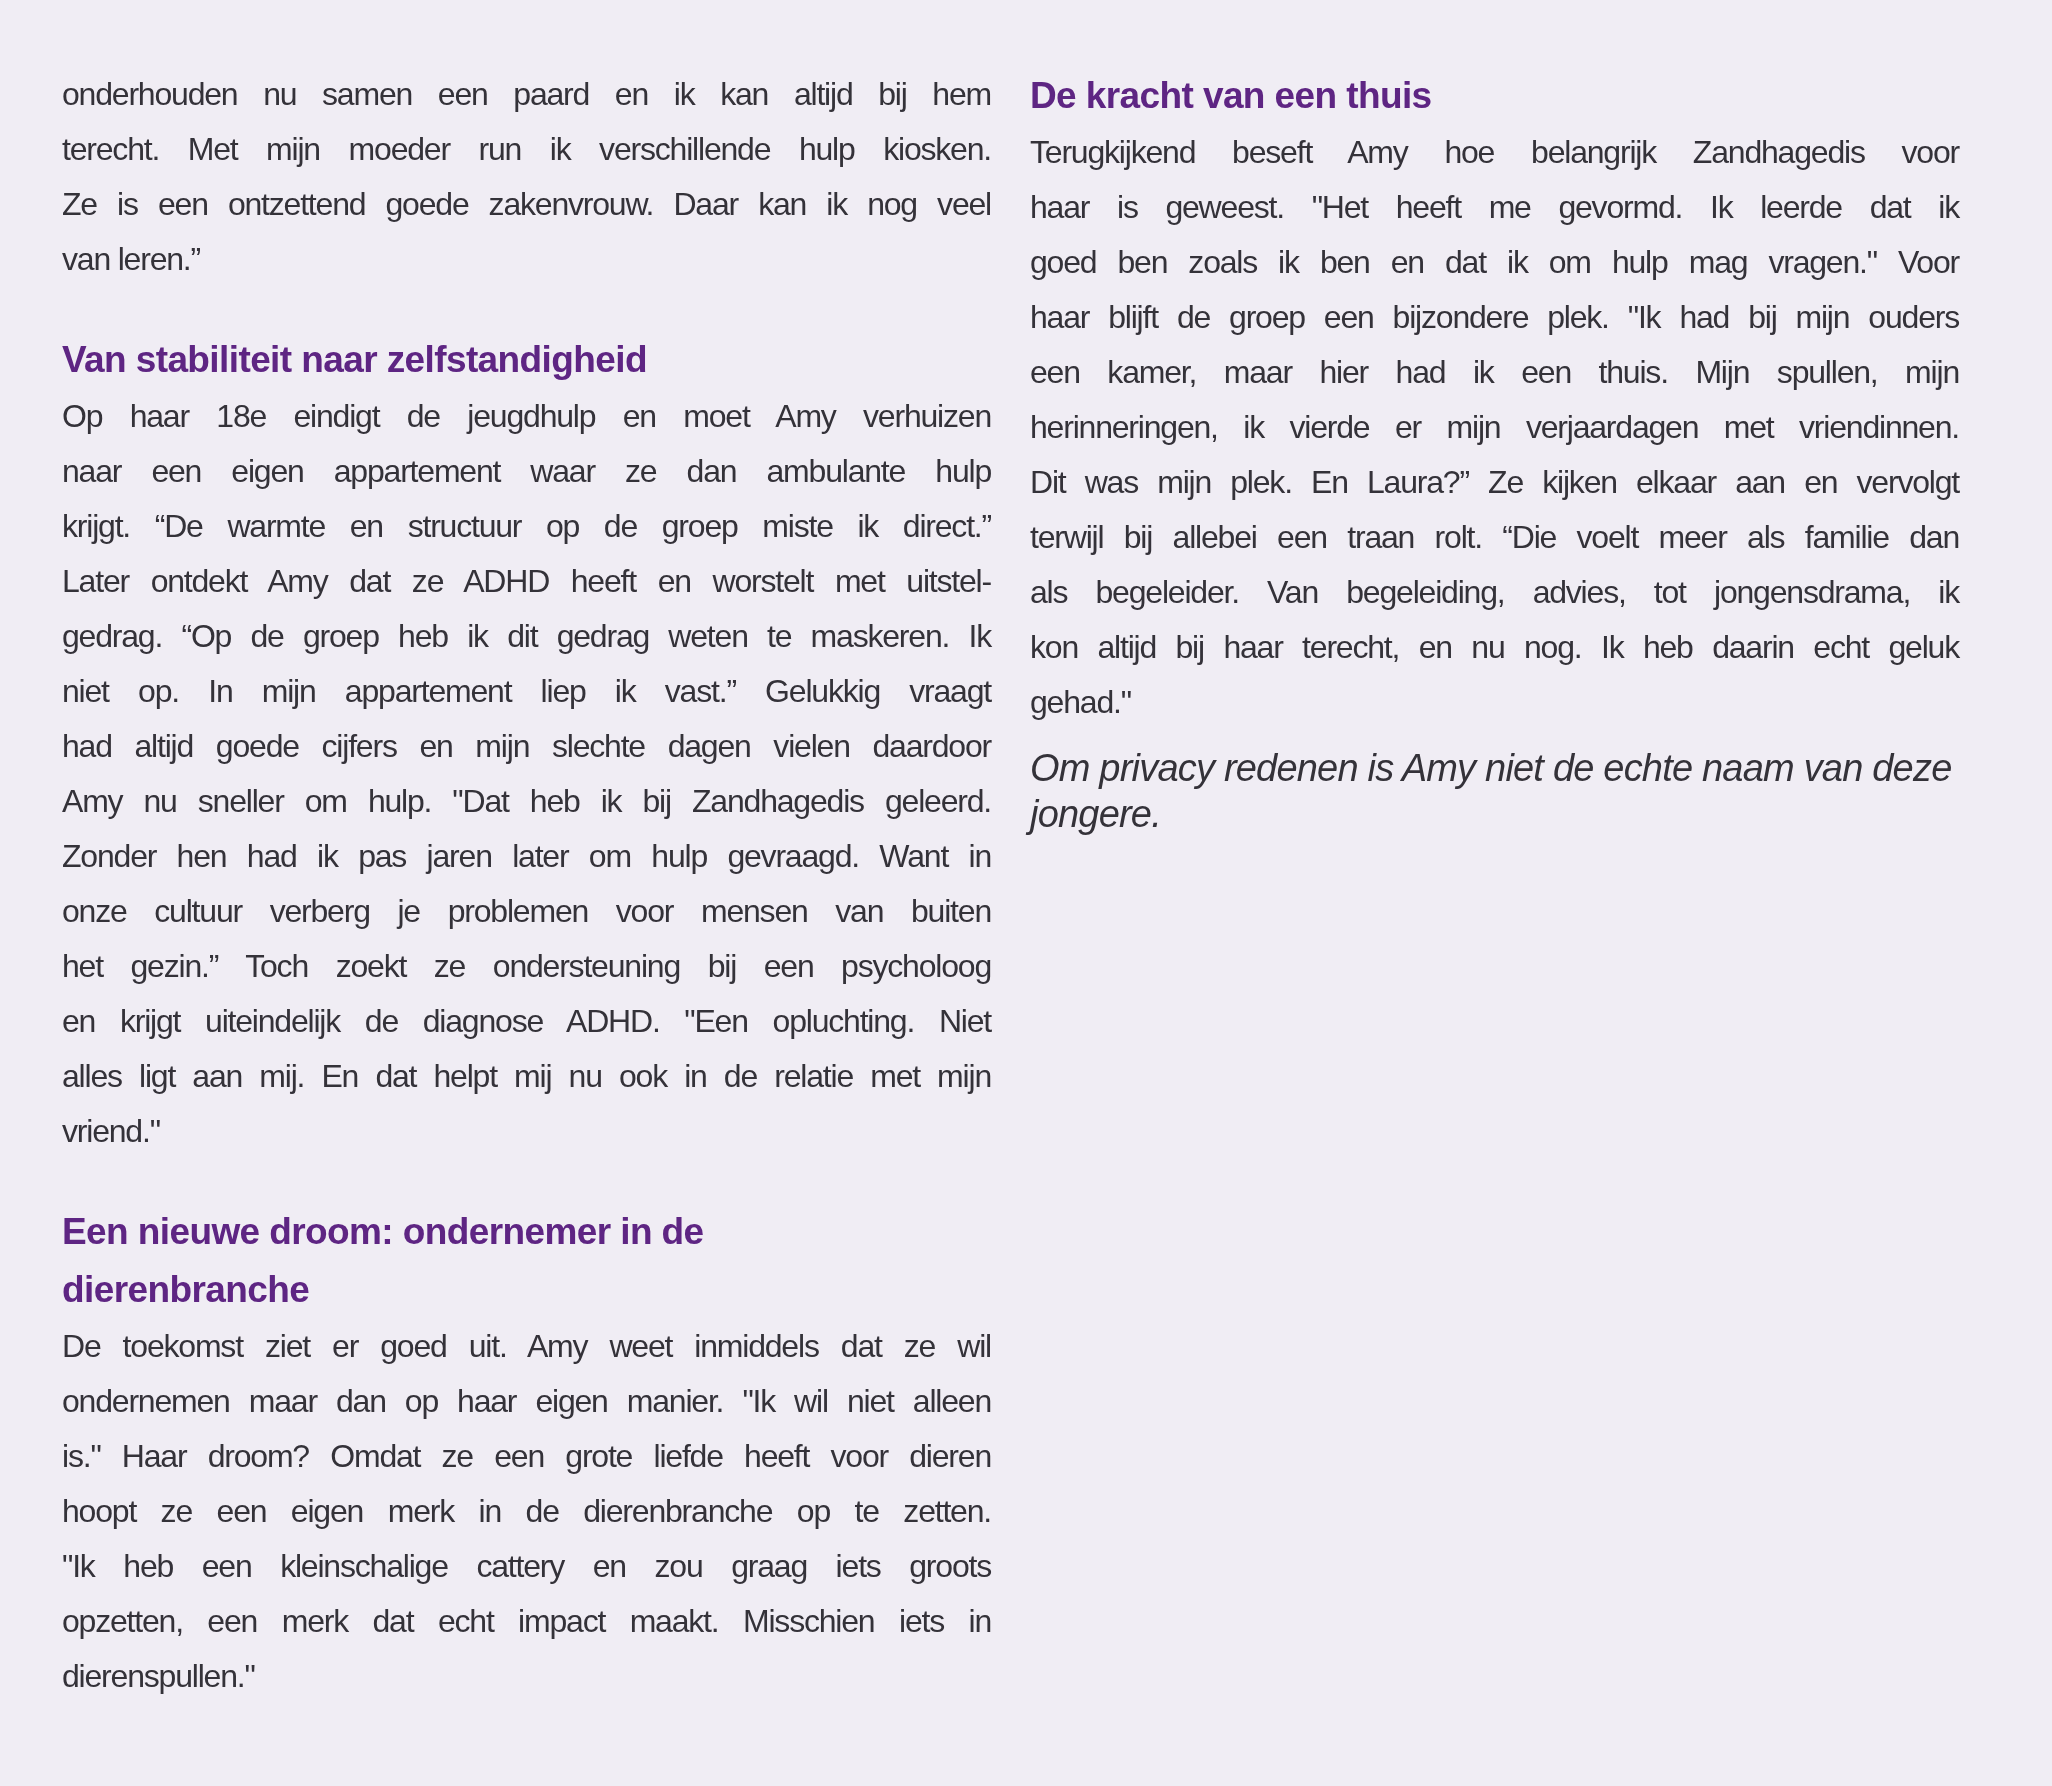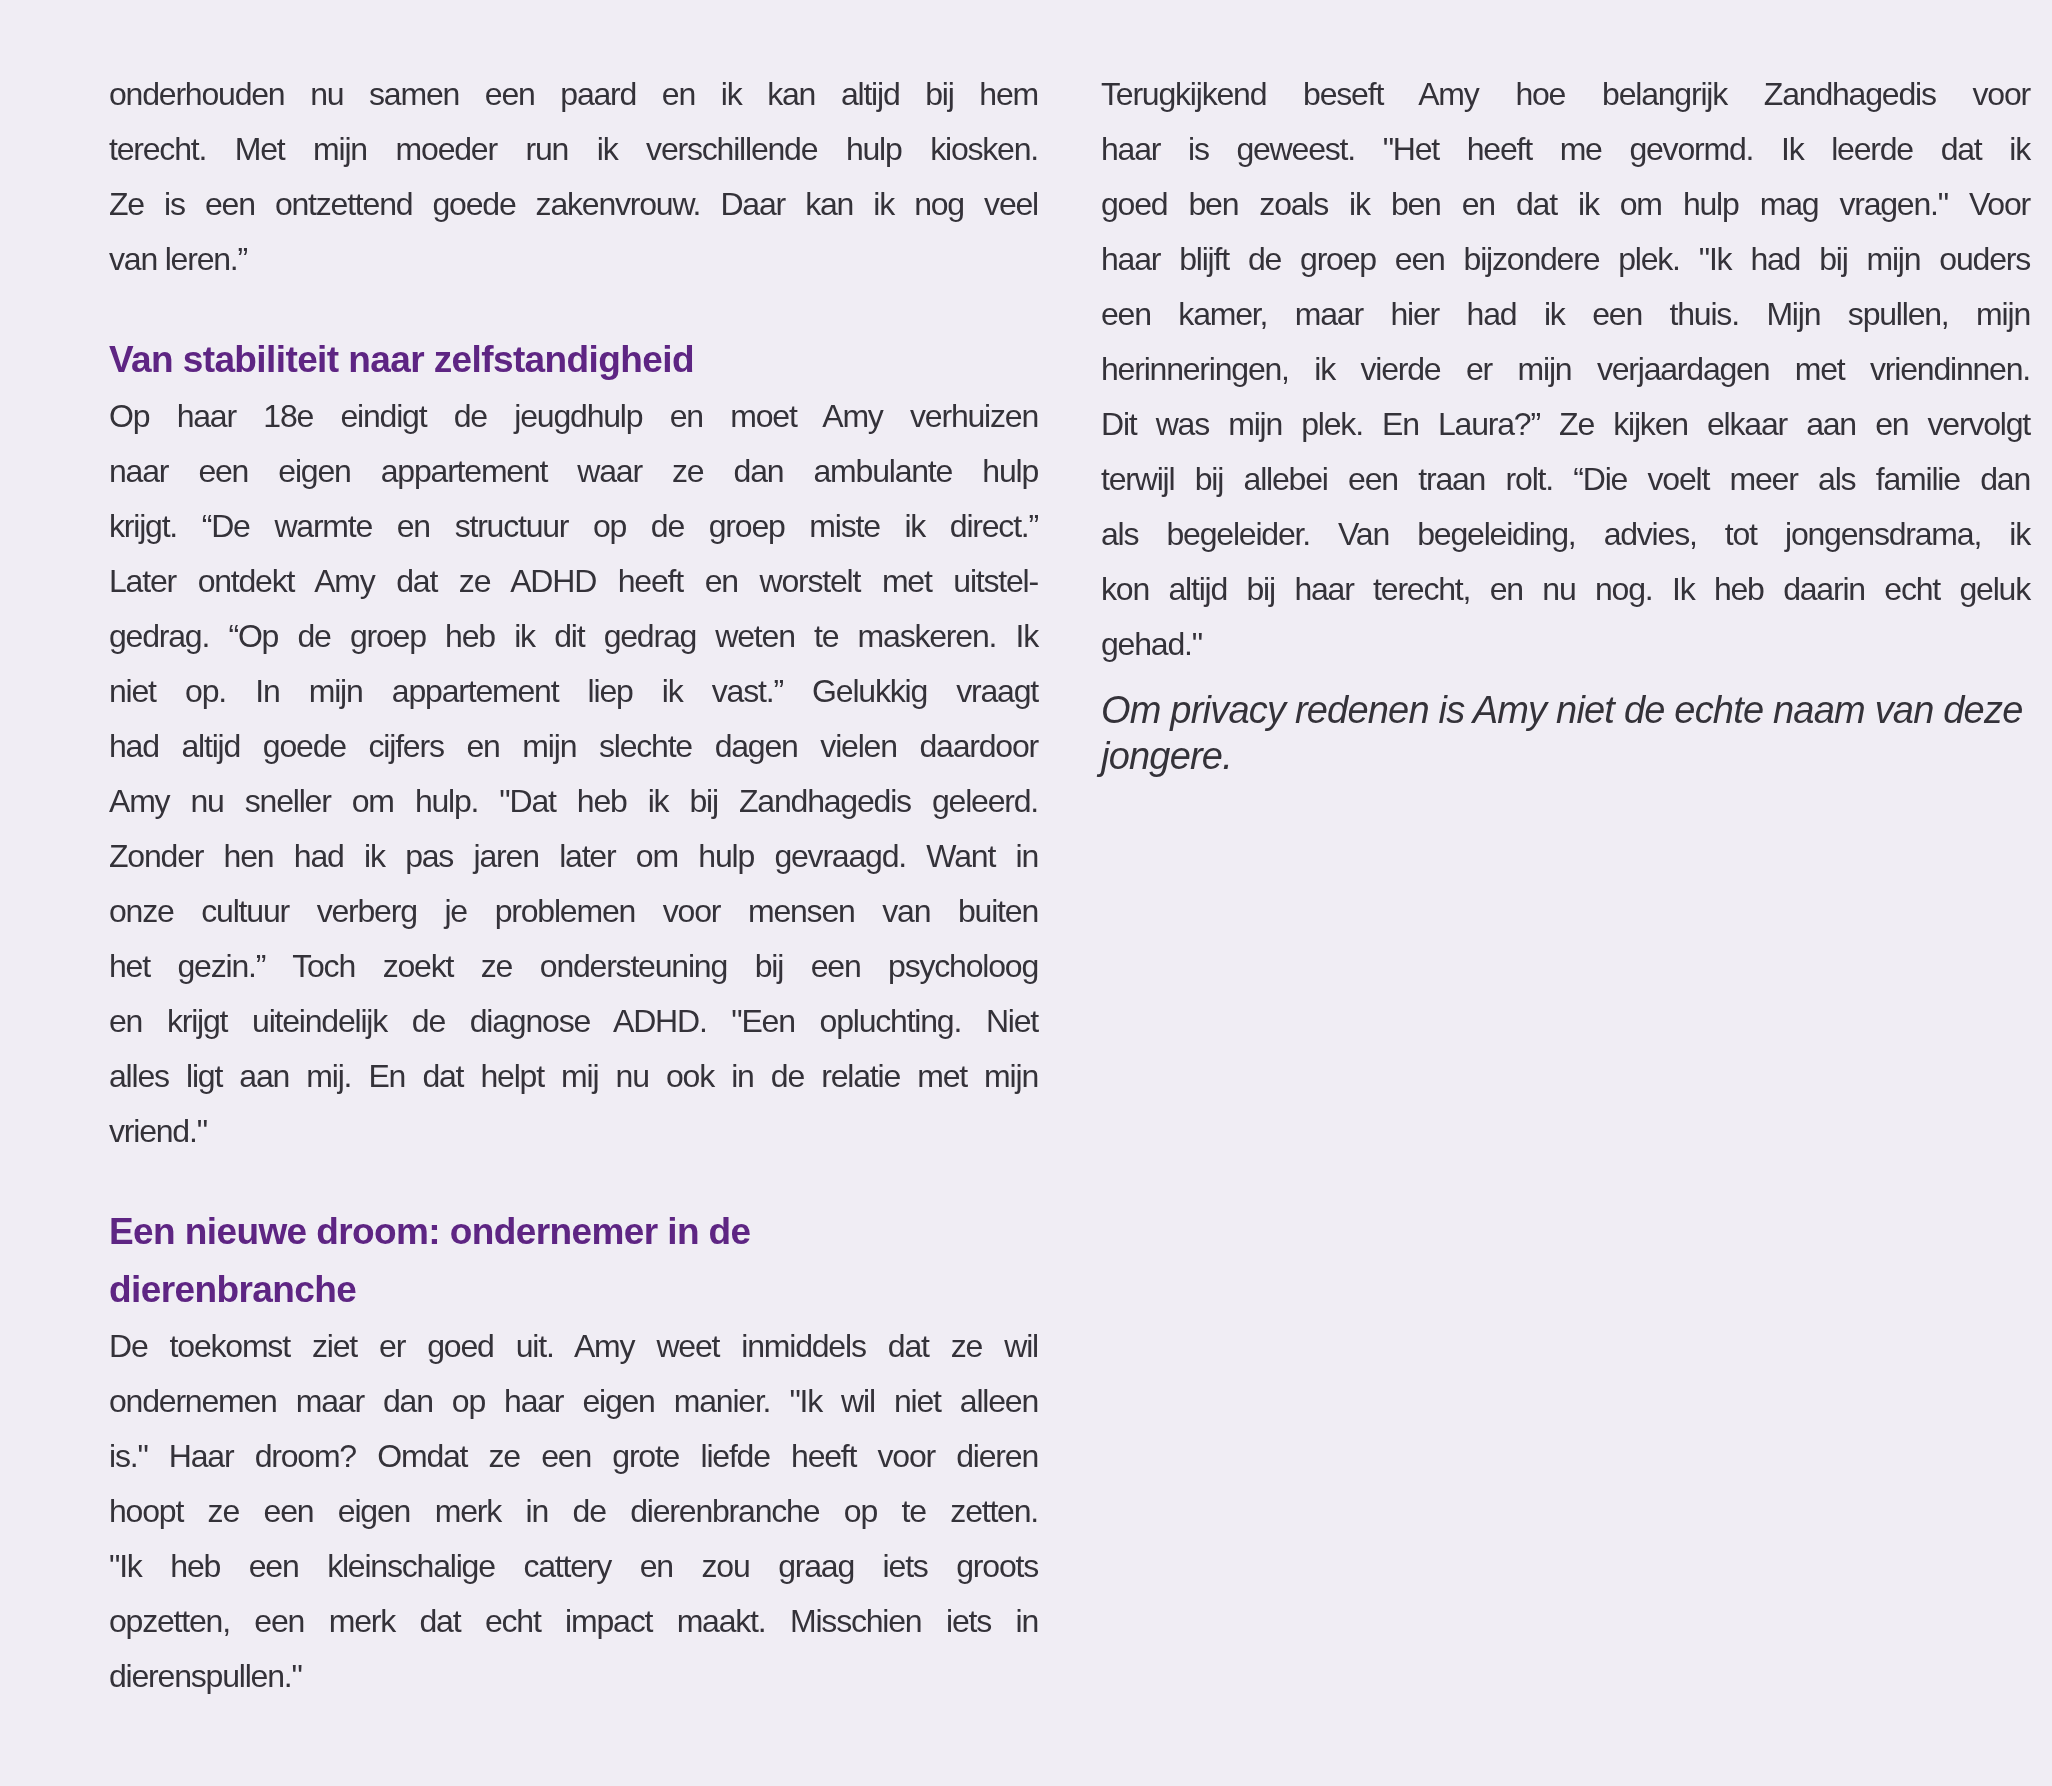--- a/index.html
+++ b/index.html
@@ -19,8 +19,8 @@
     width: 2052px;
     height: 1301px;
     display: flex;
-    padding: 67px 67px 0 109px;
-    gap: 63px;
+    padding: 67px 67px 0 62px;
+    gap: 39px;
   }
   .column {
     width: 929px;

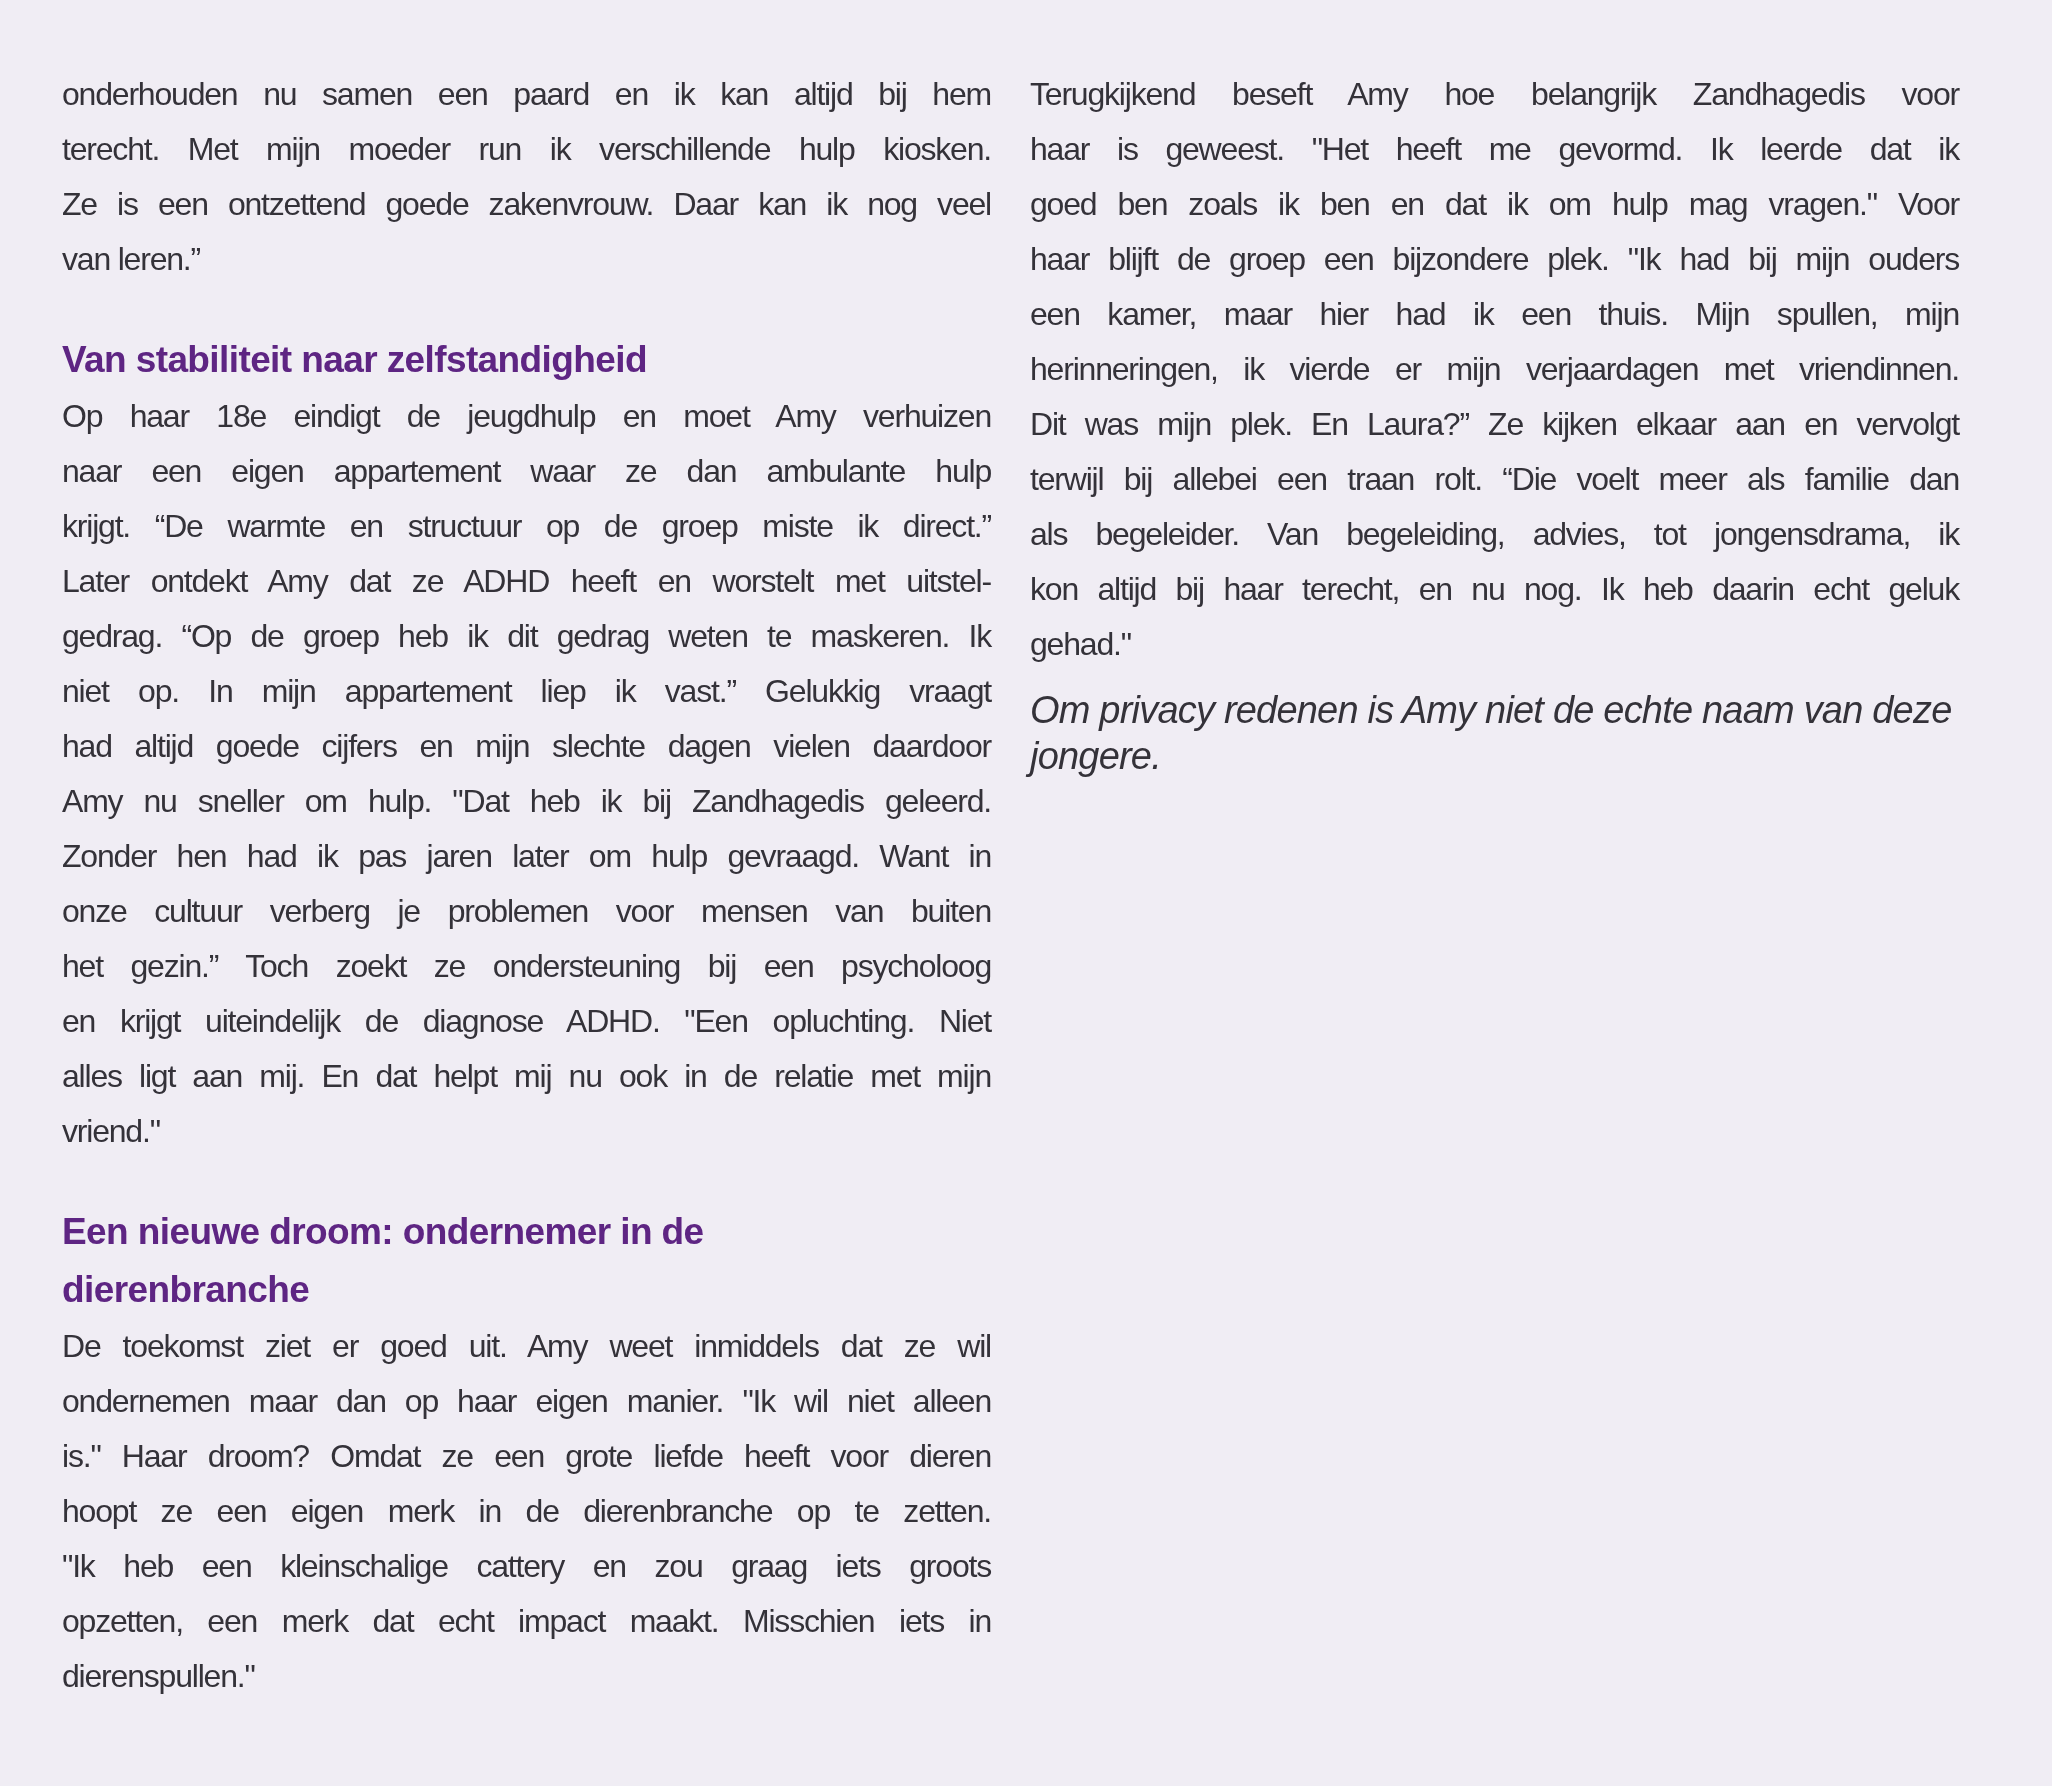--- a/index.html
+++ b/index.html
@@ -106,6 +106,9 @@
       </div>
     </div>
   <div class="column">
+      <h2 class="heading">
+        <div class="line">De kracht van een thuis</div>
+      </h2>
       <div class="paragraph">
         <div class="line">Terugkijkend beseft Amy hoe belangrijk Zandhagedis voor</div>
         <div class="line">haar is geweest. "Het heeft me gevormd. Ik leerde dat ik</div>

